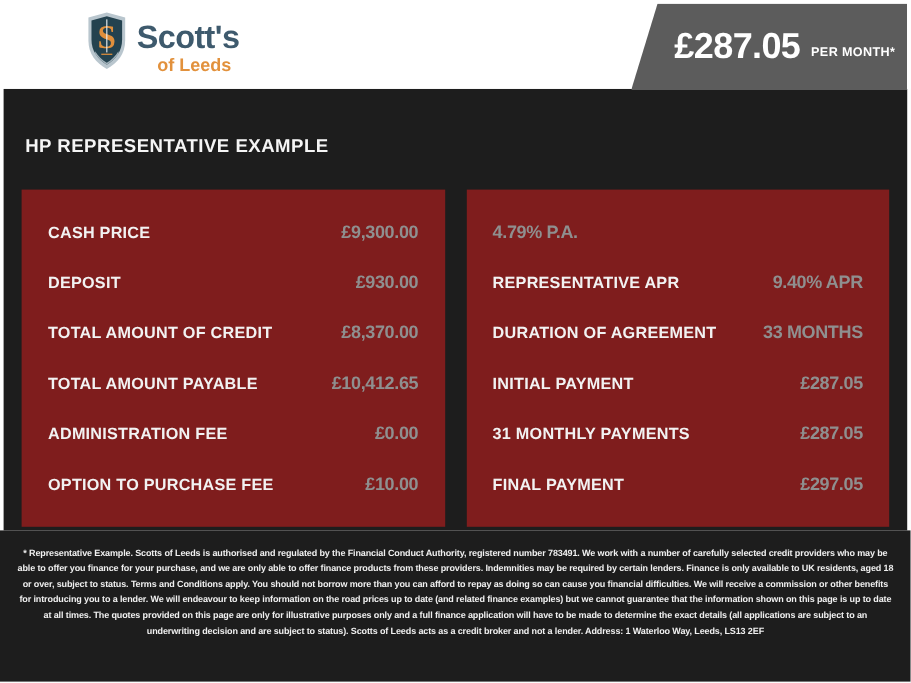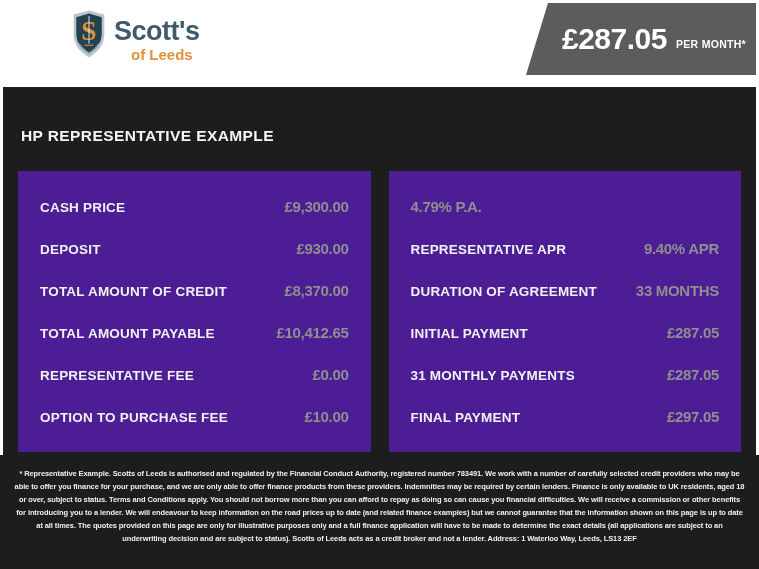--- a/index.html
+++ b/index.html
@@ -17,7 +17,7 @@
   
   .header {
     position: relative;
-    height: 87px;
+    height: 74px;
     background: #ffffff;
   }
   .logo {

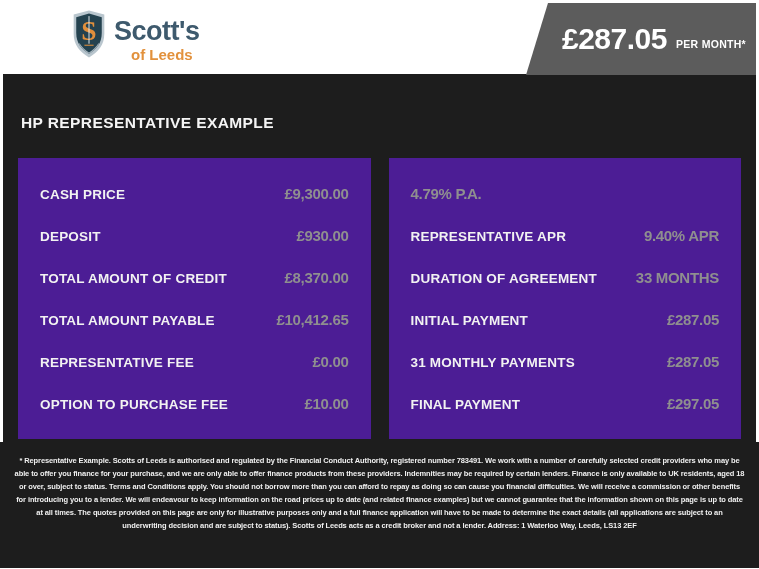--- a/index.html
+++ b/index.html
@@ -96,7 +96,7 @@
     margin-top: 24px;
   }
   .panel {
-    background: #4c1d95;
+    background: #7f1d1d;
     width: 353px;
     height: 281px;
     display: flex;

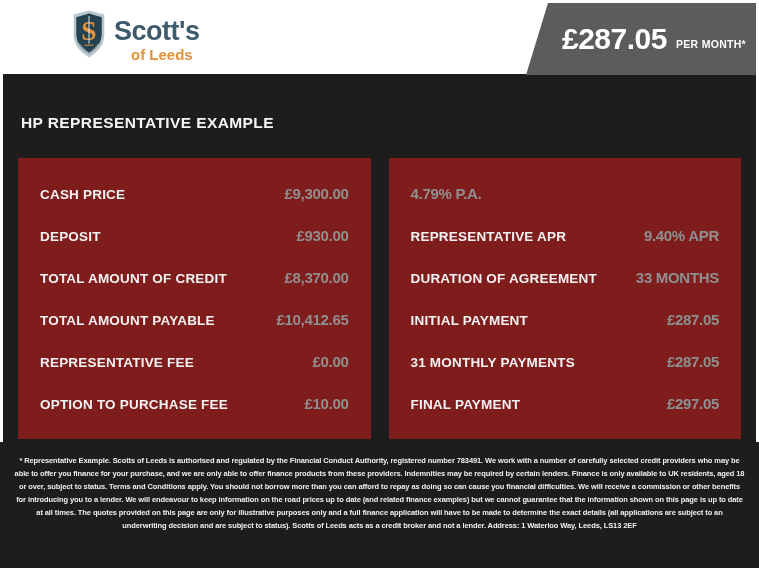--- a/index.html
+++ b/index.html
@@ -193,7 +193,7 @@
           <span class="val">£10,412.65</span>
         </div>
         <div class="row">
-          <span class="lbl">REPRESENTATIVE FEE</span>
+          <span class="lbl">ADMINISTRATION FEE</span>
           <span class="val">£0.00</span>
         </div>
         <div class="row">

